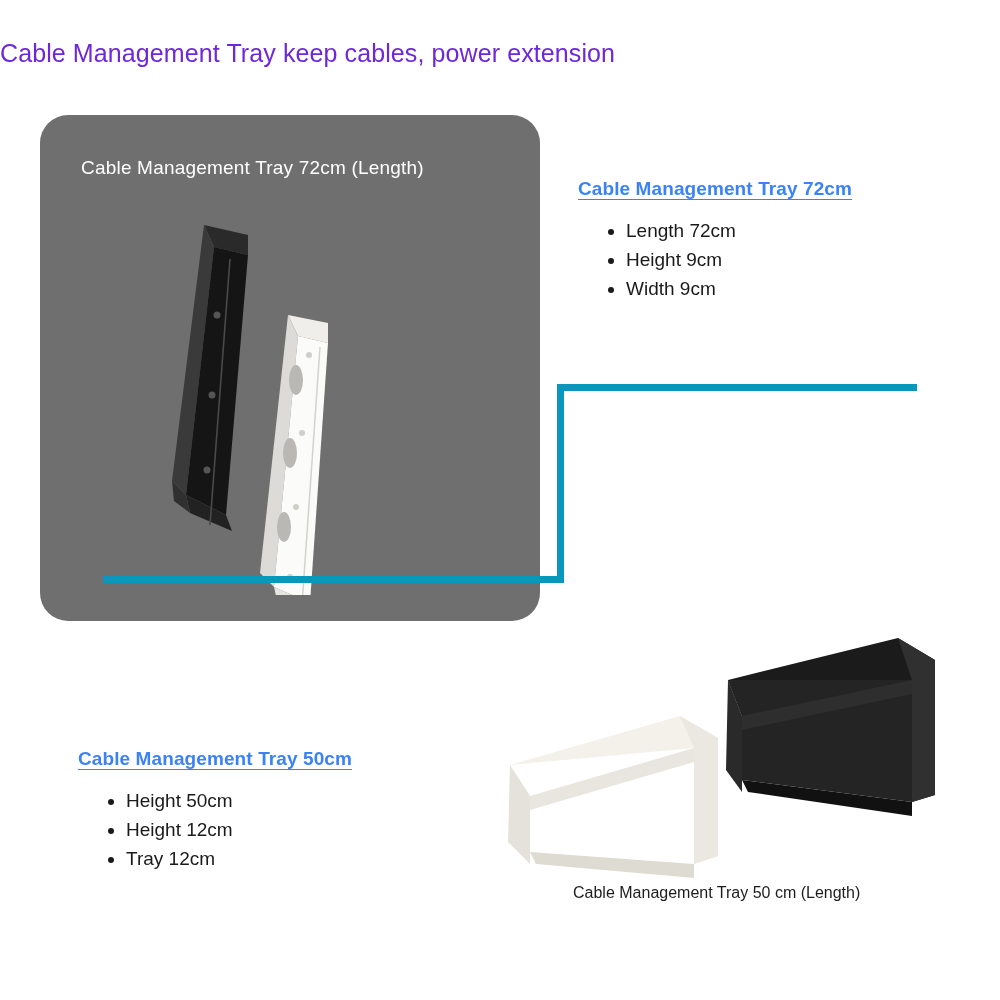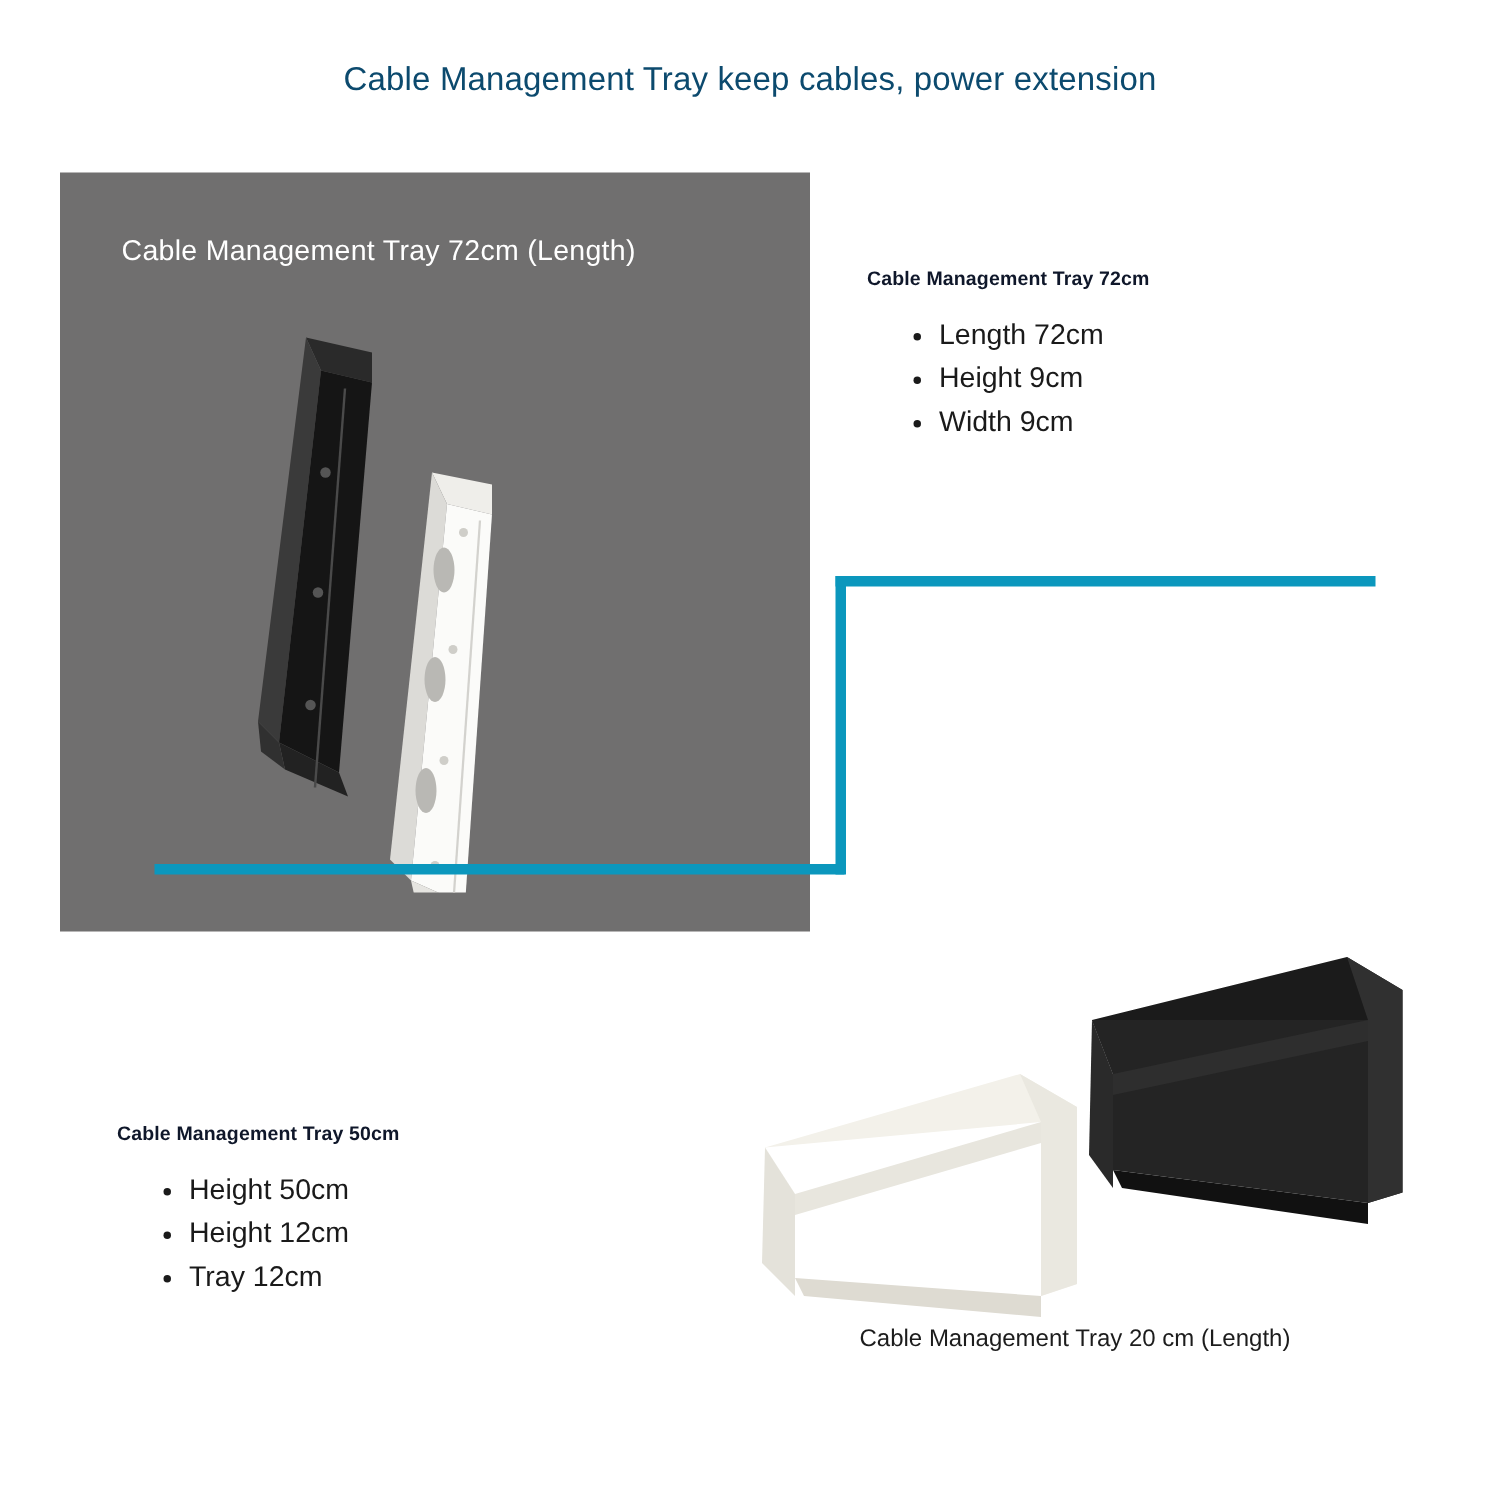--- a/index.html
+++ b/index.html
@@ -22,10 +22,10 @@
     left: 0;
     top: 38px;
     width: 1000px;
-    text-align: center;
-    font-size: 22px;
+    text-align: left;
+    font-size: 25px;
     line-height: 30px;
-    color: #0c4a6e;
+    color: #6d28d9;
     letter-spacing: 0.1px;
   }
   .headline .line {

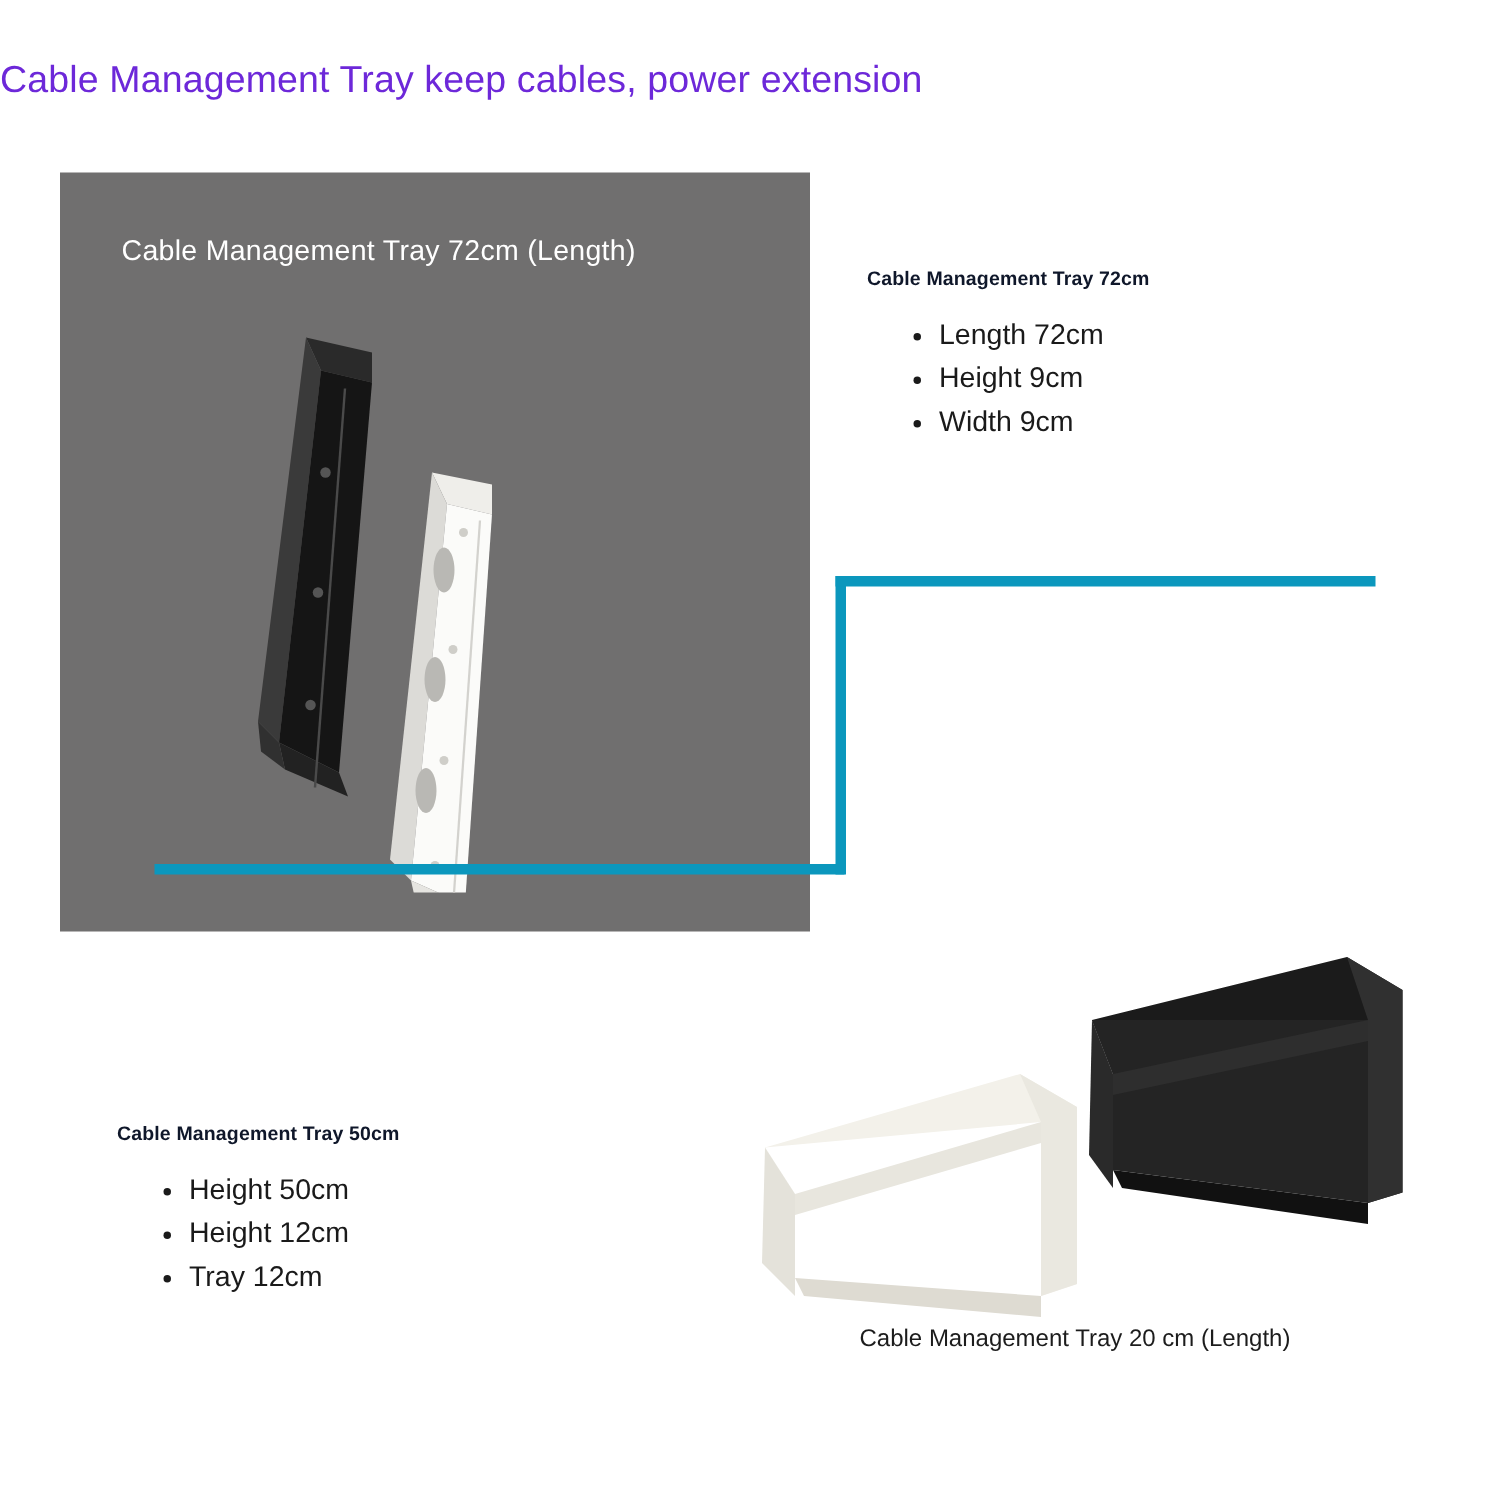--- a/index.html
+++ b/index.html
@@ -40,6 +40,7 @@
     width: 500px;
     height: 506px;
     background: #706f6f;
+    border-radius: 28px;
   }
   .panel-72-caption {
     position: absolute;

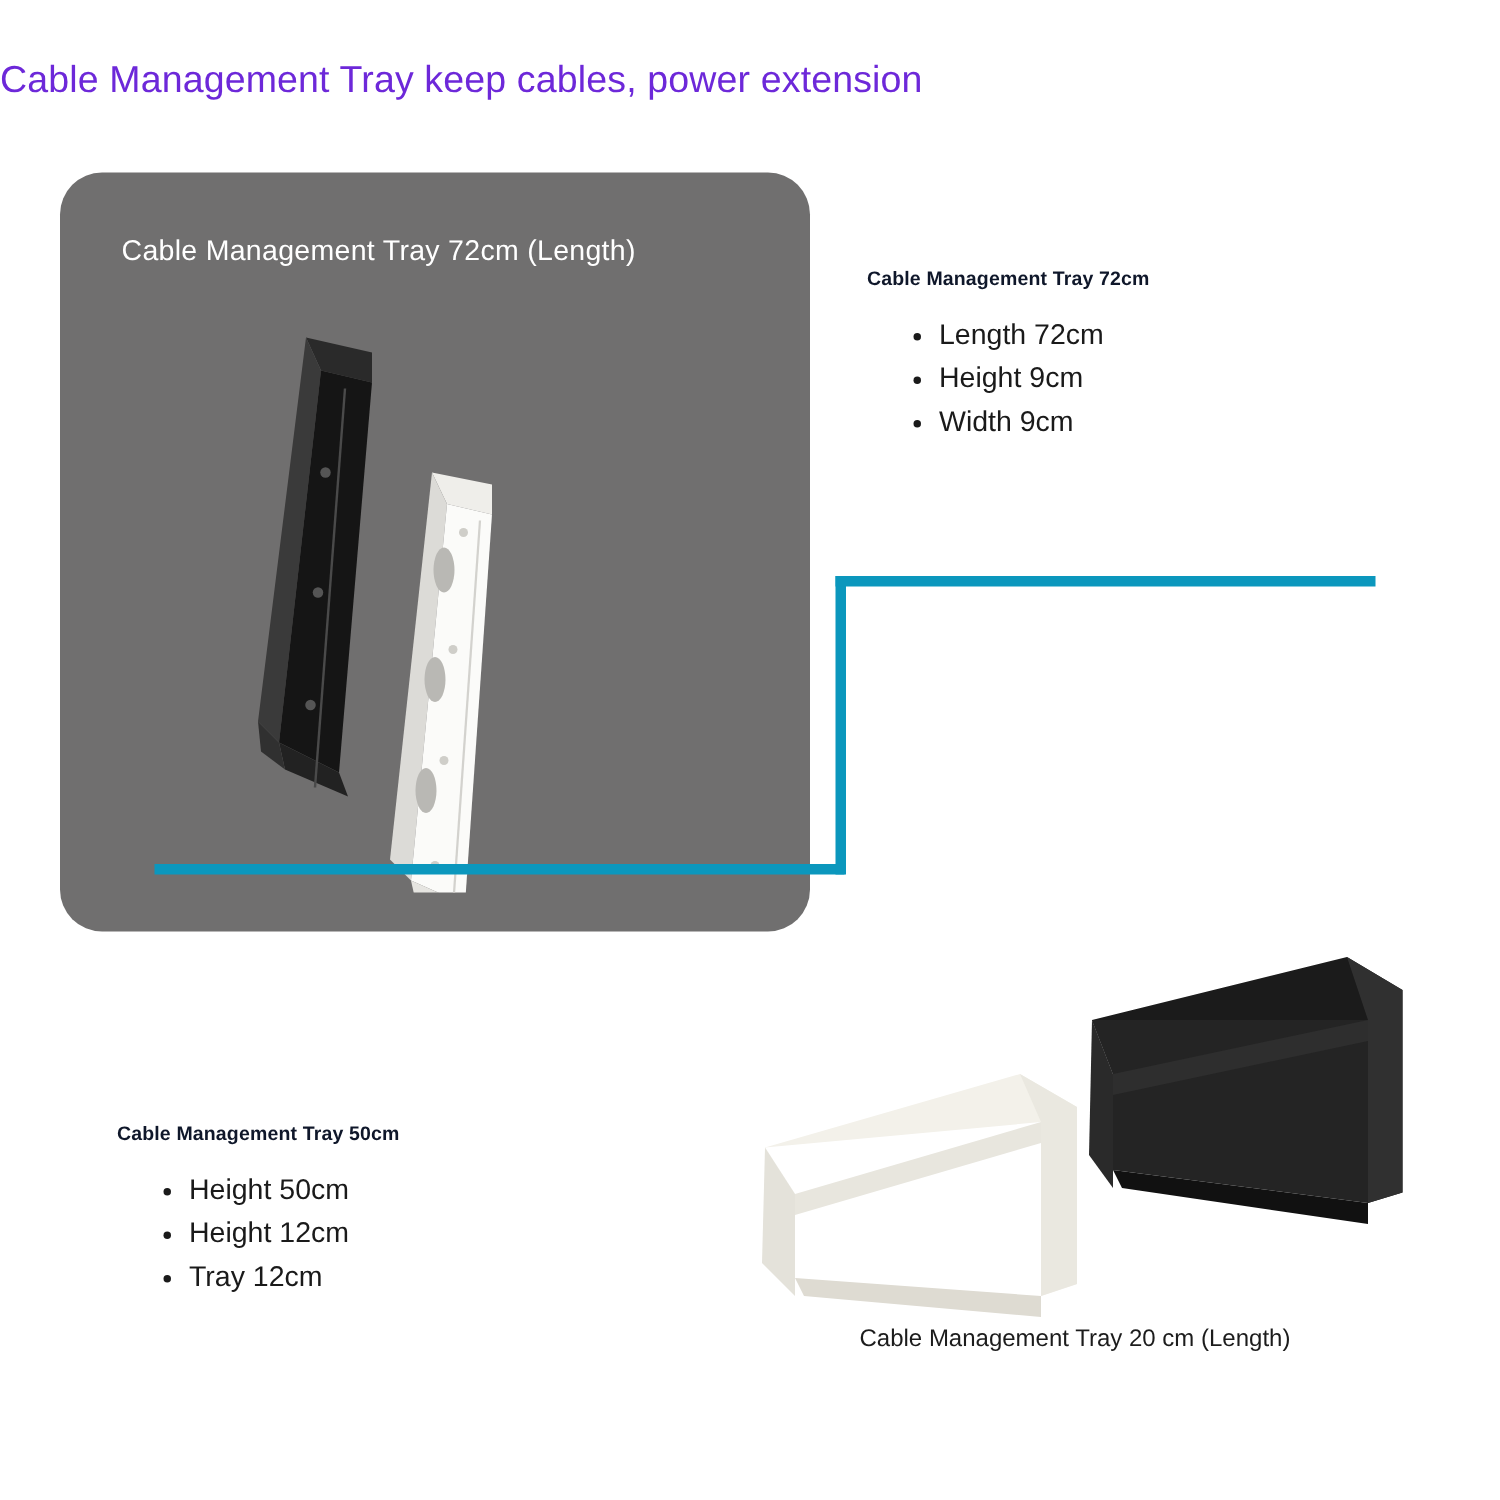--- a/index.html
+++ b/index.html
@@ -92,9 +92,10 @@
   .spec-50 { left: 78px;  top: 748px; width: 420px; }
 
   .spec-title {
-    font-size: 13px;
+    font-size: 19px;
     font-weight: bold;
-    color: #0f172a;
+    color: #3b82f6;
+    text-decoration: underline;
     text-underline-offset: 4px;
     letter-spacing: 0.1px;
     margin: 0 0 12px 0;

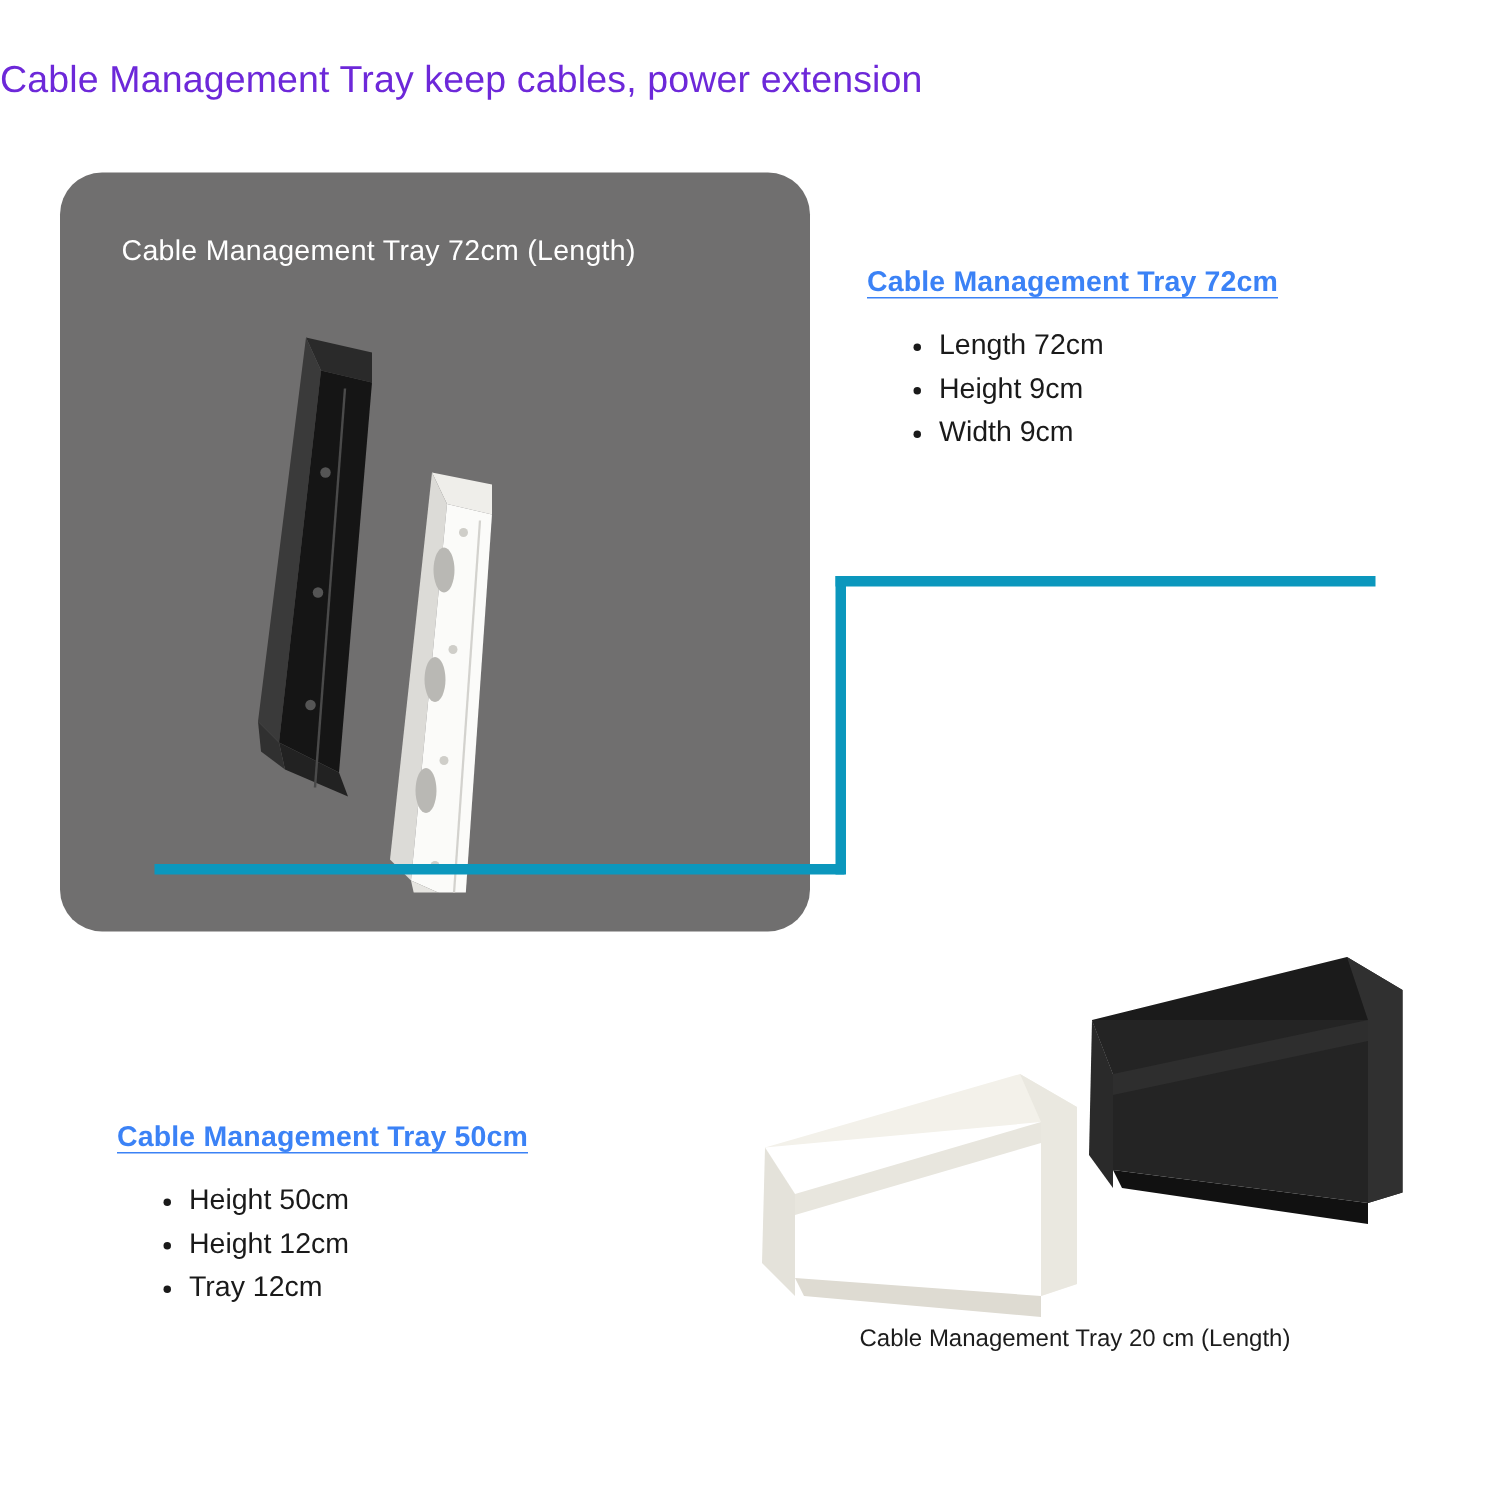--- a/index.html
+++ b/index.html
@@ -212,6 +212,6 @@
   </g>
 </svg>
 
-<div class="caption-50">Cable Management Tray 20 cm (Length)</div>
+<div class="caption-50">Cable Management Tray 50 cm (Length)</div>
 
 </body></html>

